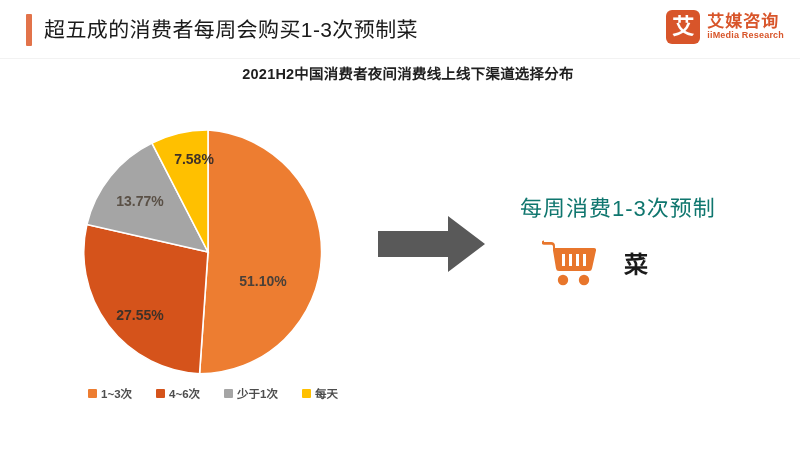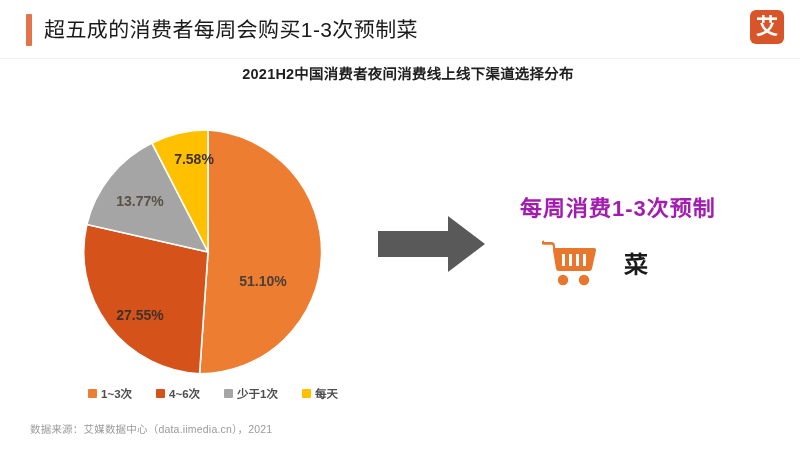--- a/index.html
+++ b/index.html
@@ -106,6 +106,10 @@
 
   <div class="logo">
     <div class="logo-mark">艾</div>
+    <div class="logo-text">
+      <span class="logo-cn">艾媒咨询</span>
+      <span class="logo-en">iiMedia Research</span>
+    </div>
   </div>
 
   <div class="pie-wrap">

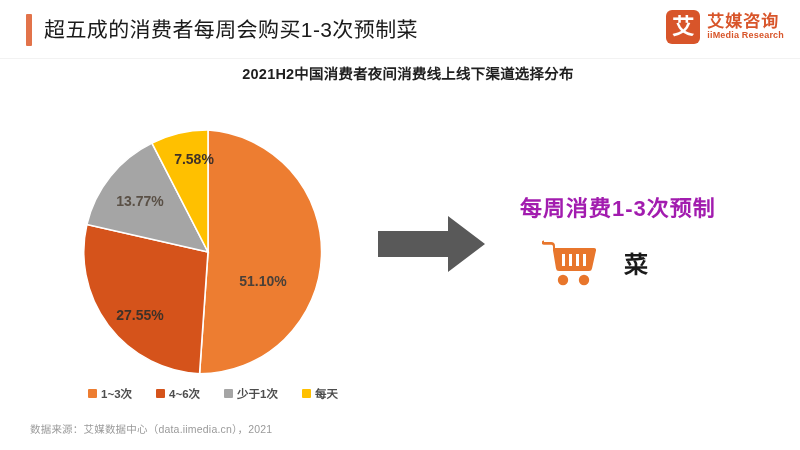--- a/index.html
+++ b/index.html
@@ -75,7 +75,7 @@
   
   .callout{position:absolute;left:520px;top:196px;width:270px;}
   .callout-line1{
-    font-size:22px;font-weight:bold;color:#a21caf;
+    font-size:22px;font-weight:normal;color:#0f766e;
     letter-spacing:1px;white-space:nowrap;line-height:1.2;
   }
   .callout-row{

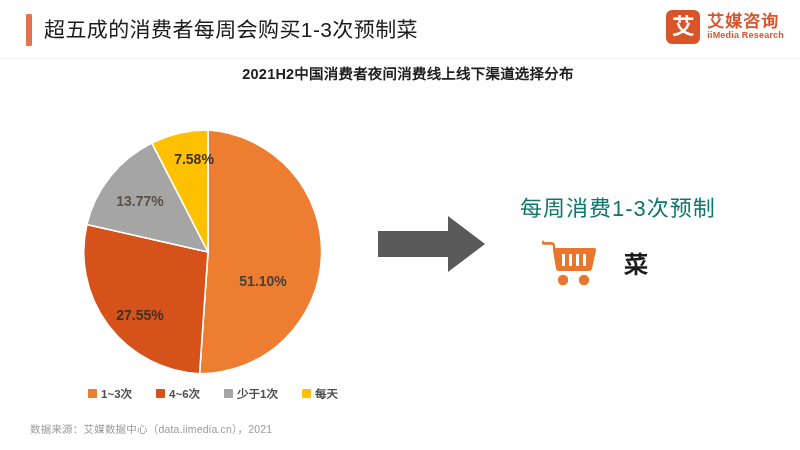--- a/index.html
+++ b/index.html
@@ -169,7 +169,6 @@
     </div>
   </div>
 
-  <div class="footer">数据来源：艾媒数据中心（data.iimedia.cn），2021</div>
 
 </div>
 

